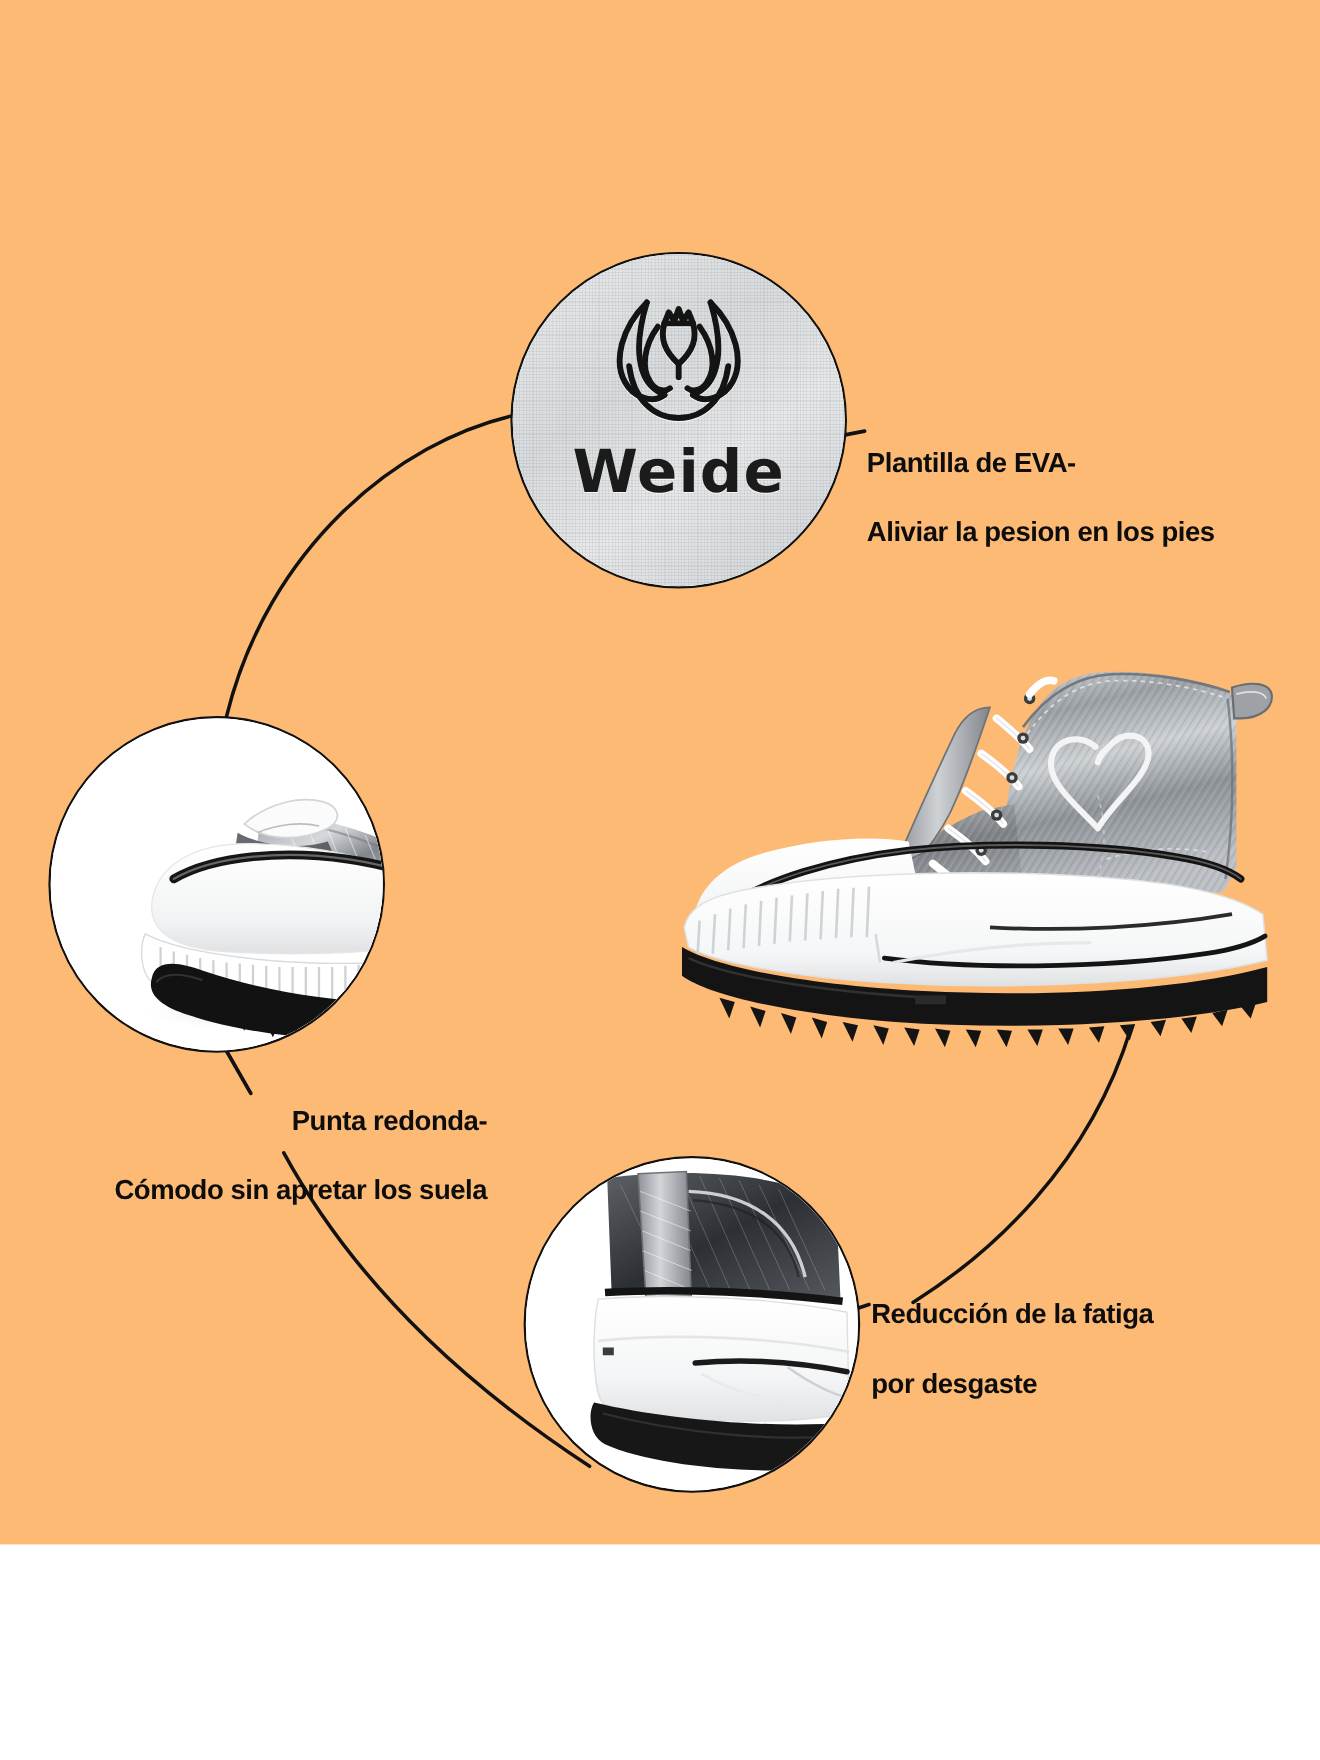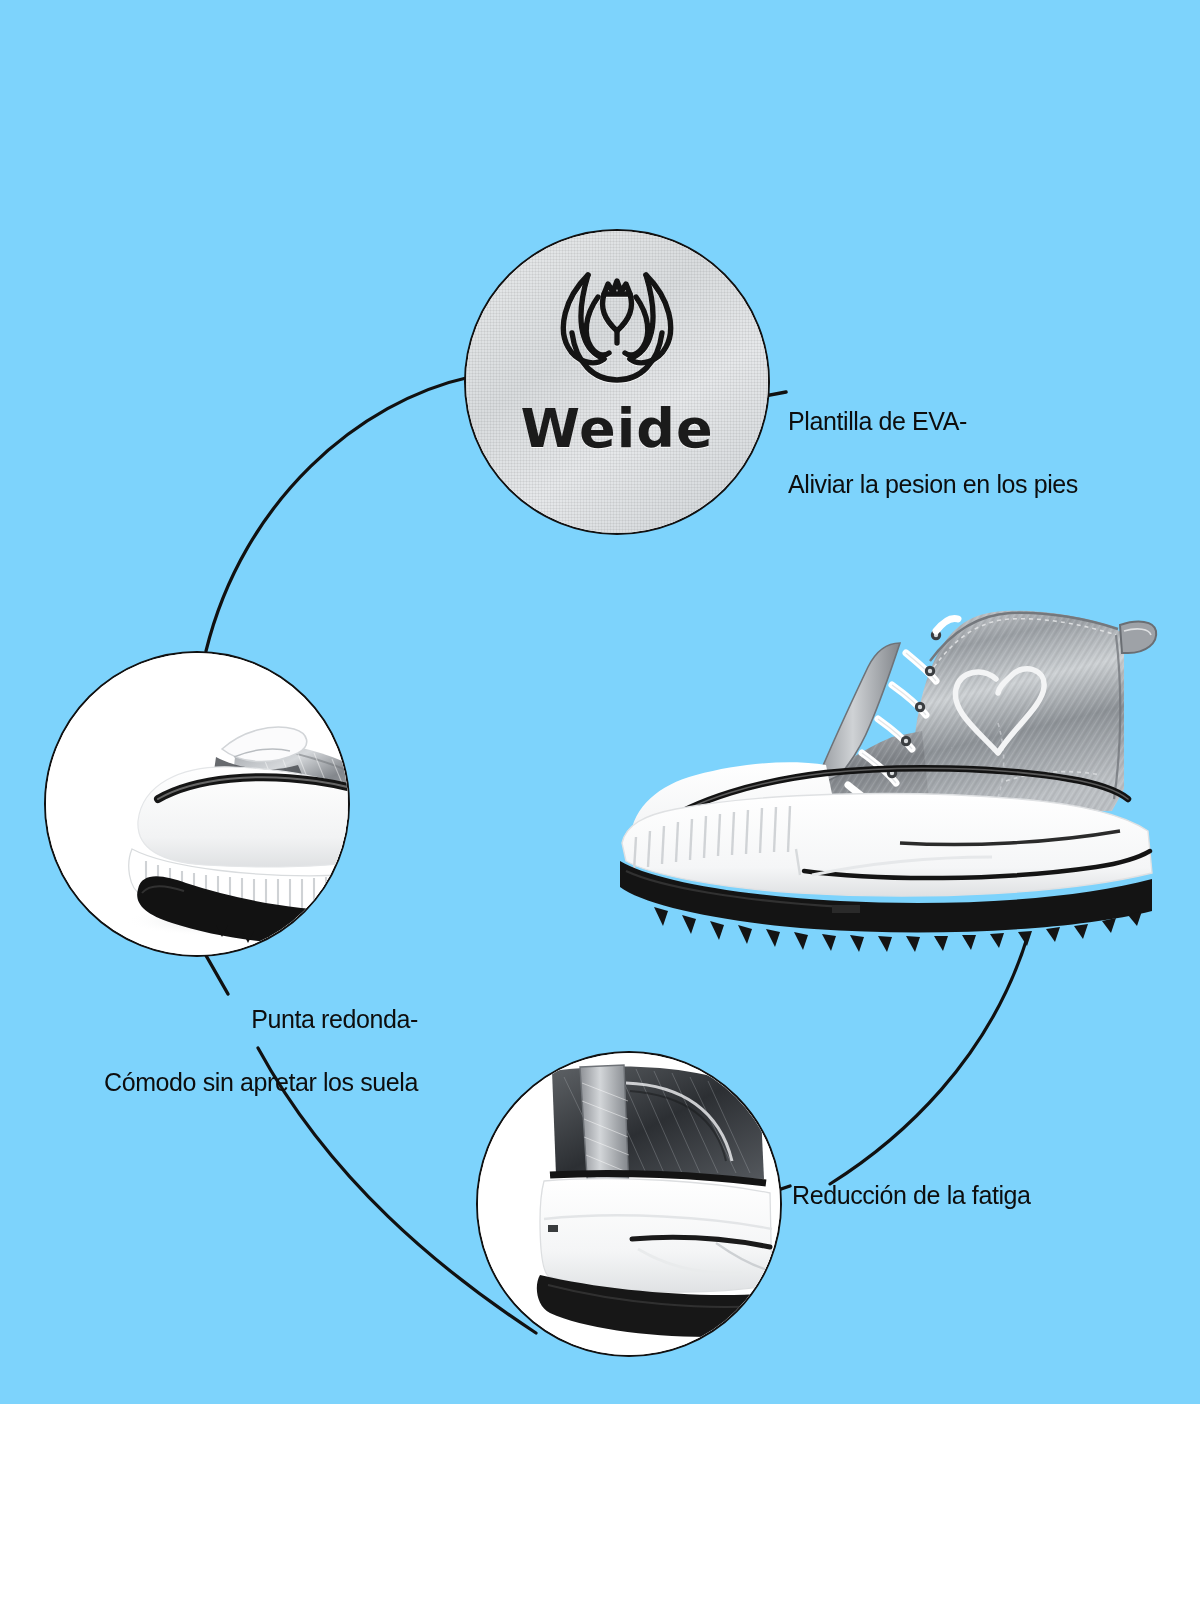--- a/index.html
+++ b/index.html
@@ -12,7 +12,7 @@
   #stage{
     position:relative;
     width:1200px; height:1404px;
-    background:#7dd3fc;
+    background:#fdba74;
   }
 
   

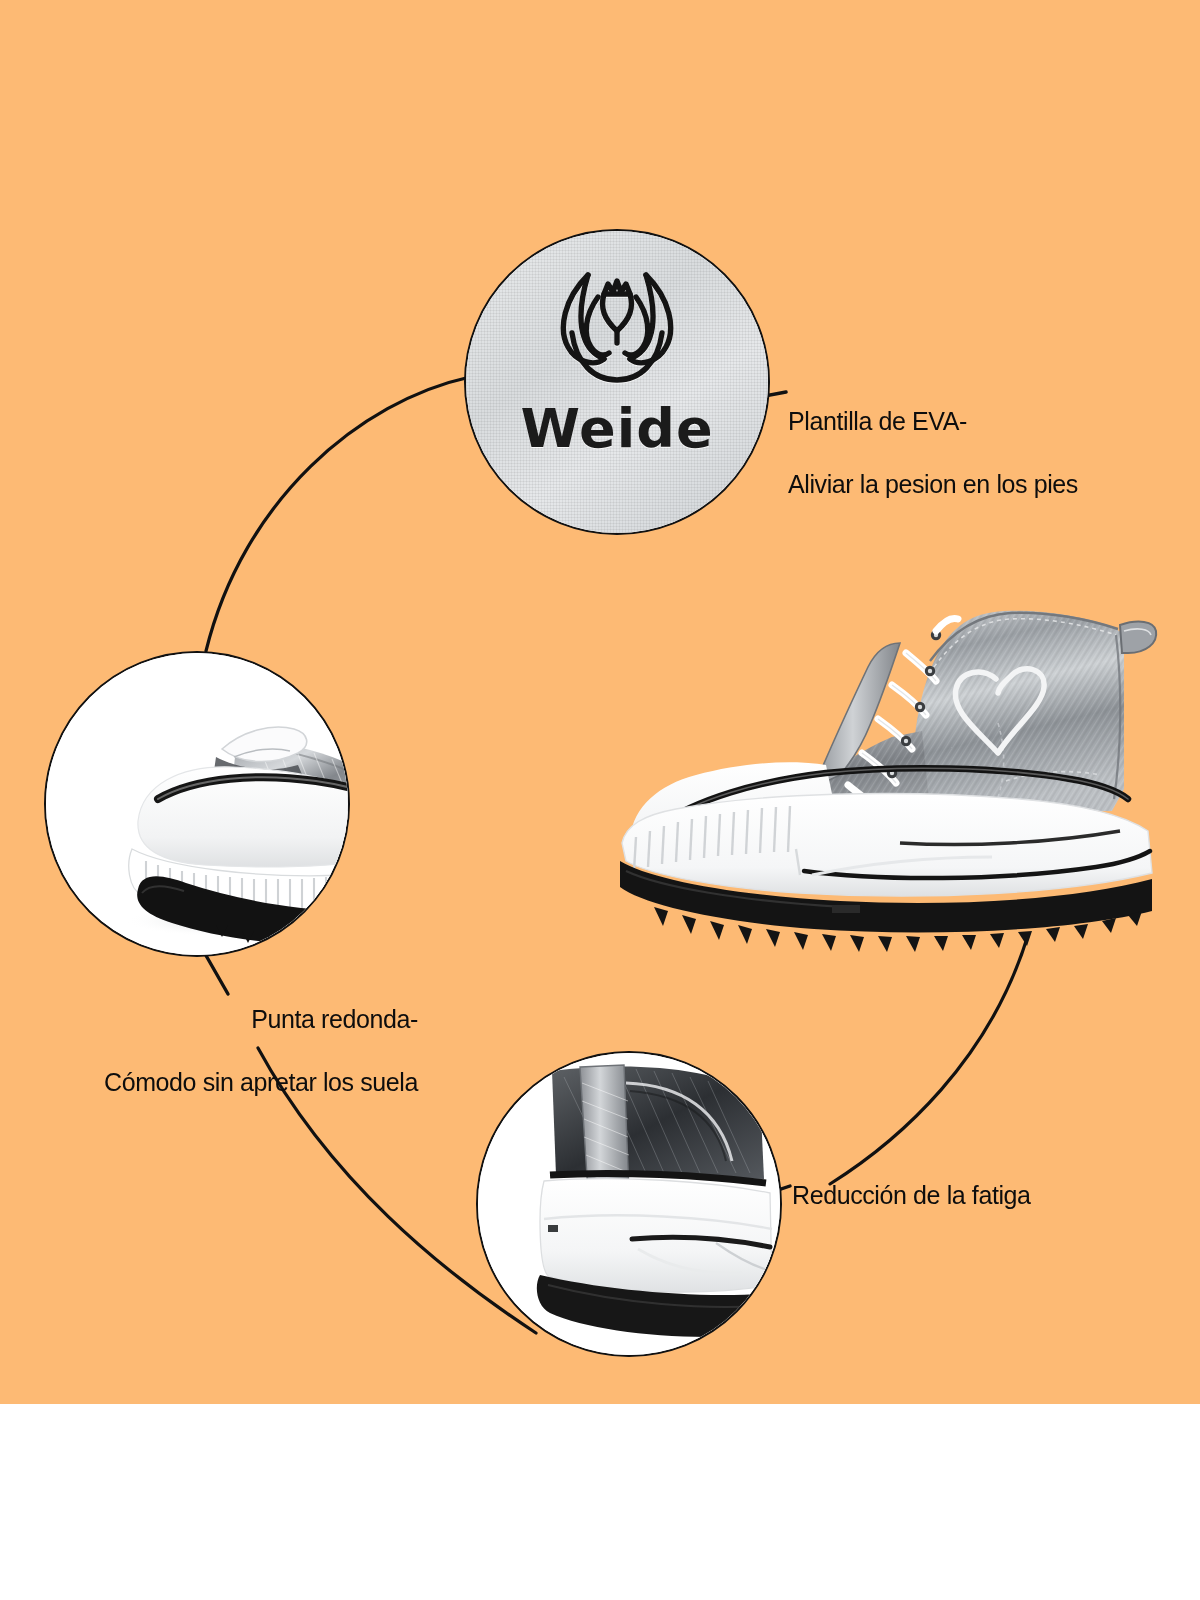--- a/index.html
+++ b/index.html
@@ -25,7 +25,7 @@
   
   .callout{
     position:absolute;
-    font-weight:normal;
+    font-weight:bold;
     color:#0d0d0d;
     letter-spacing:-0.4px;
     line-height:1.26;

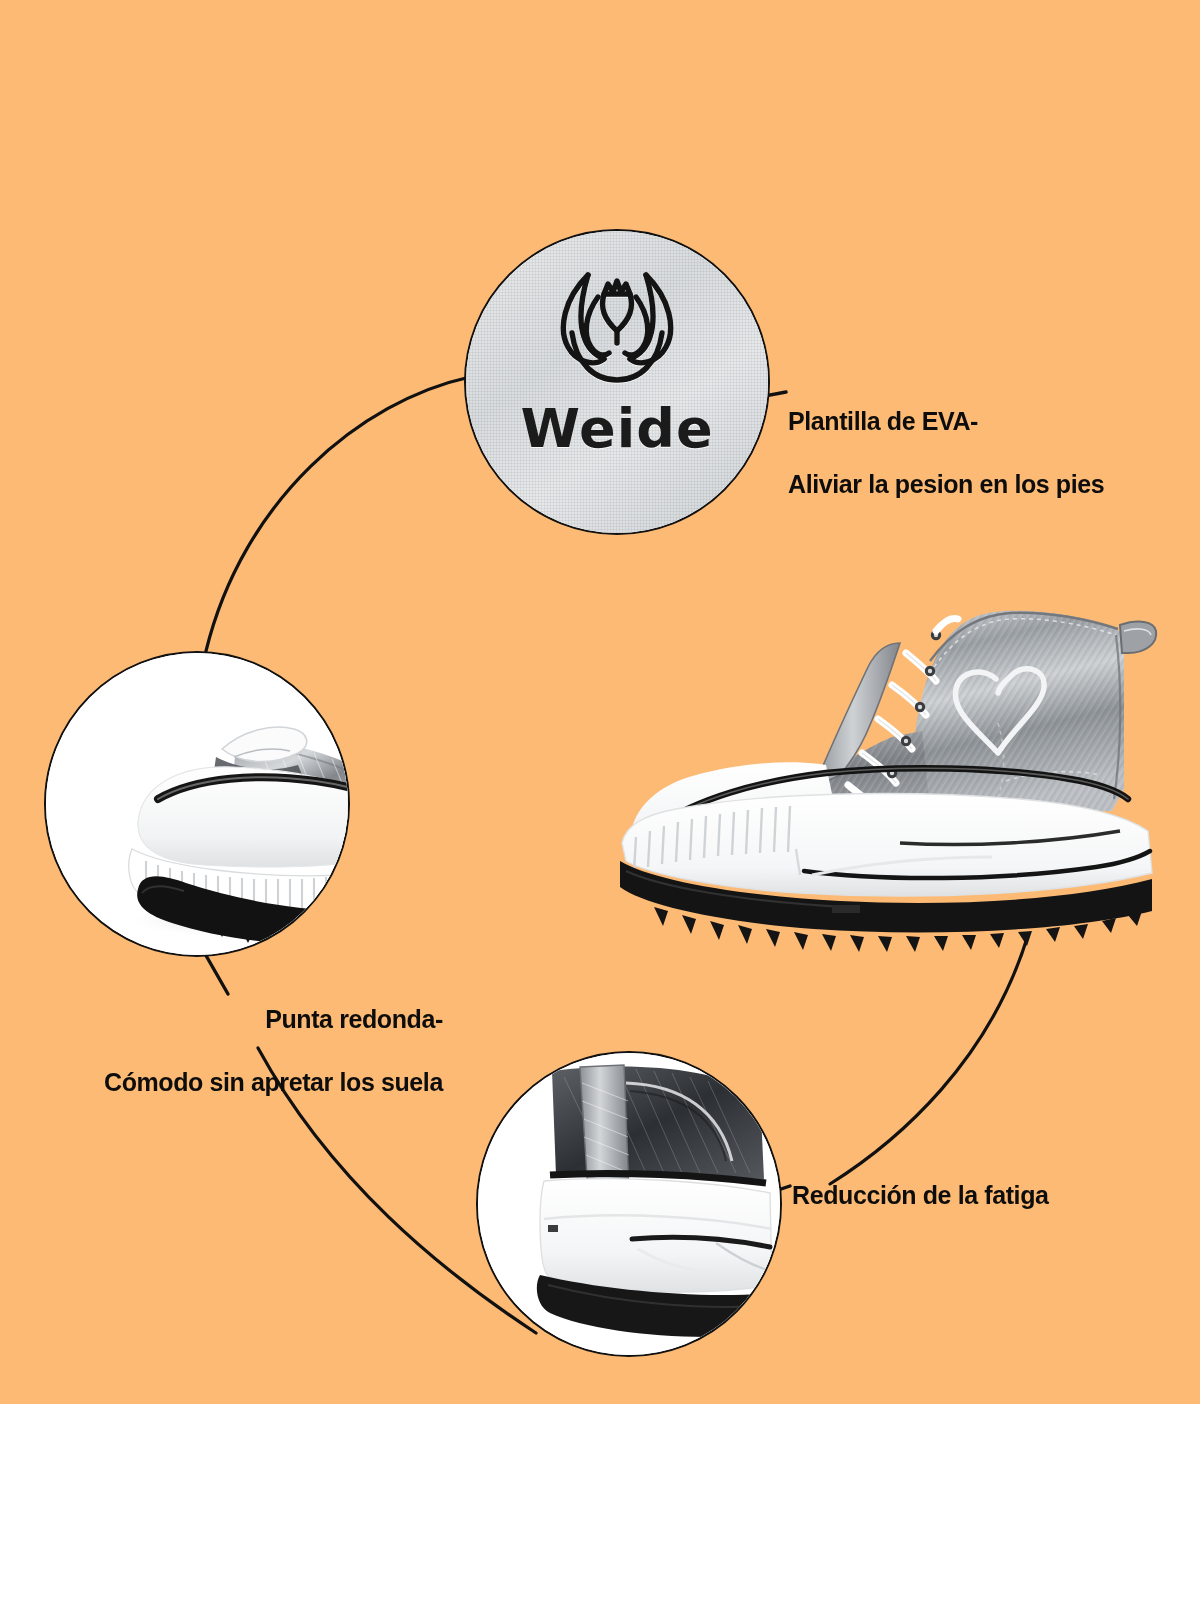--- a/index.html
+++ b/index.html
@@ -451,6 +451,7 @@
 
   <div class="callout" id="callout-sole">
     <span class="ln">Reducción de la fatiga</span>
+    <span class="ln">por desgaste</span>
   </div>
 
 </div>

